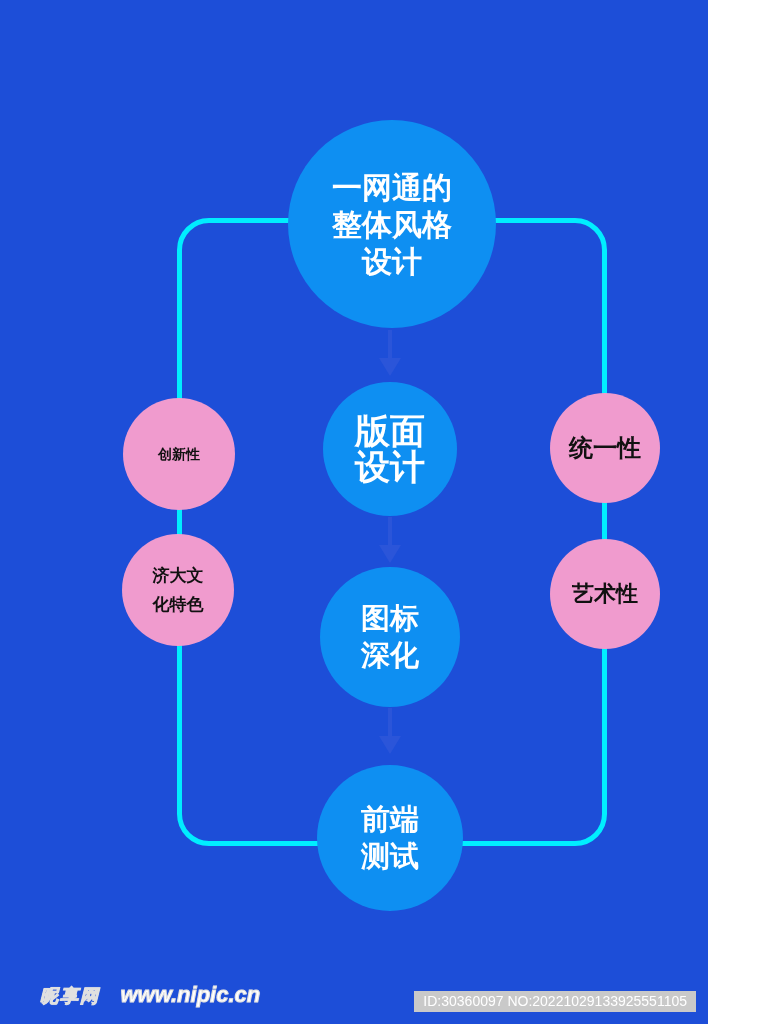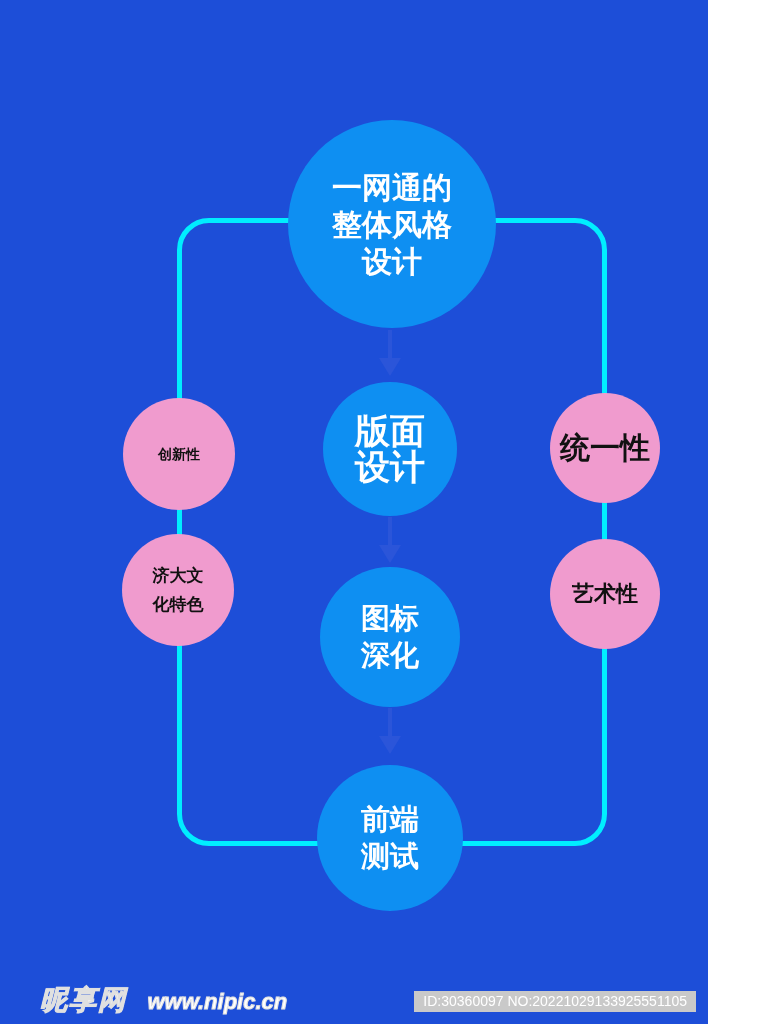--- a/index.html
+++ b/index.html
@@ -26,7 +26,7 @@
   .c4{left:317px;top:765px;width:146px;height:146px;font-size:29px;line-height:37px;}
   .p1{left:123px;top:398px;width:112px;height:112px;font-size:14px;line-height:28px;}
   .p2{left:122px;top:534px;width:112px;height:112px;font-size:17px;line-height:29px;}
-  .p3{left:550px;top:393px;width:110px;height:110px;font-size:30px;line-height:28px;}
+  .p3{left:550px;top:393px;width:110px;height:110px;font-size:24px;line-height:28px;}
   .p4{left:550px;top:539px;width:110px;height:110px;font-size:22px;line-height:28px;}
   
   .arrow{position:absolute;width:22px;}

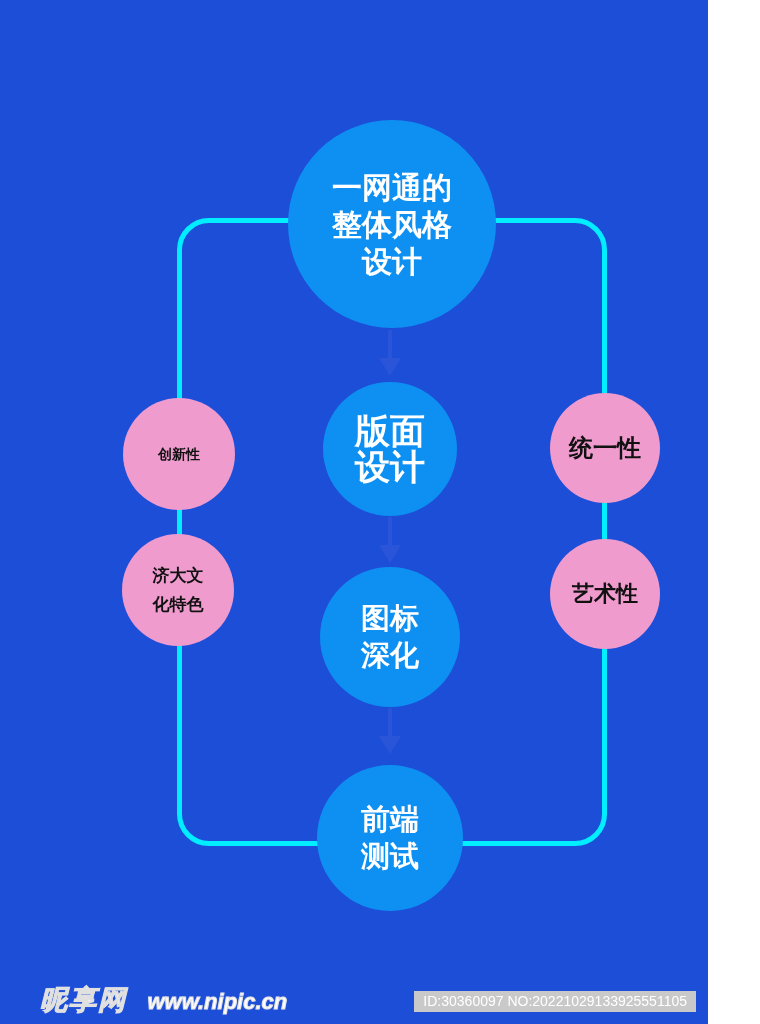--- a/index.html
+++ b/index.html
@@ -51,7 +51,7 @@
     color:#ffffff;-webkit-text-stroke:1px #e0e0e0;text-shadow:0 0 1px #e6e6e6;
     white-space:nowrap;
   }
-  .wm-site{font-size:27px;letter-spacing:2px;}
+  .wm-site{font-size:18px;letter-spacing:2px;}
   .wm-url{font-size:22px;margin-left:16px;}
   .wm-badge{
     position:absolute;right:12px;top:991px;background:#c9c9c9;color:#ffffff;

